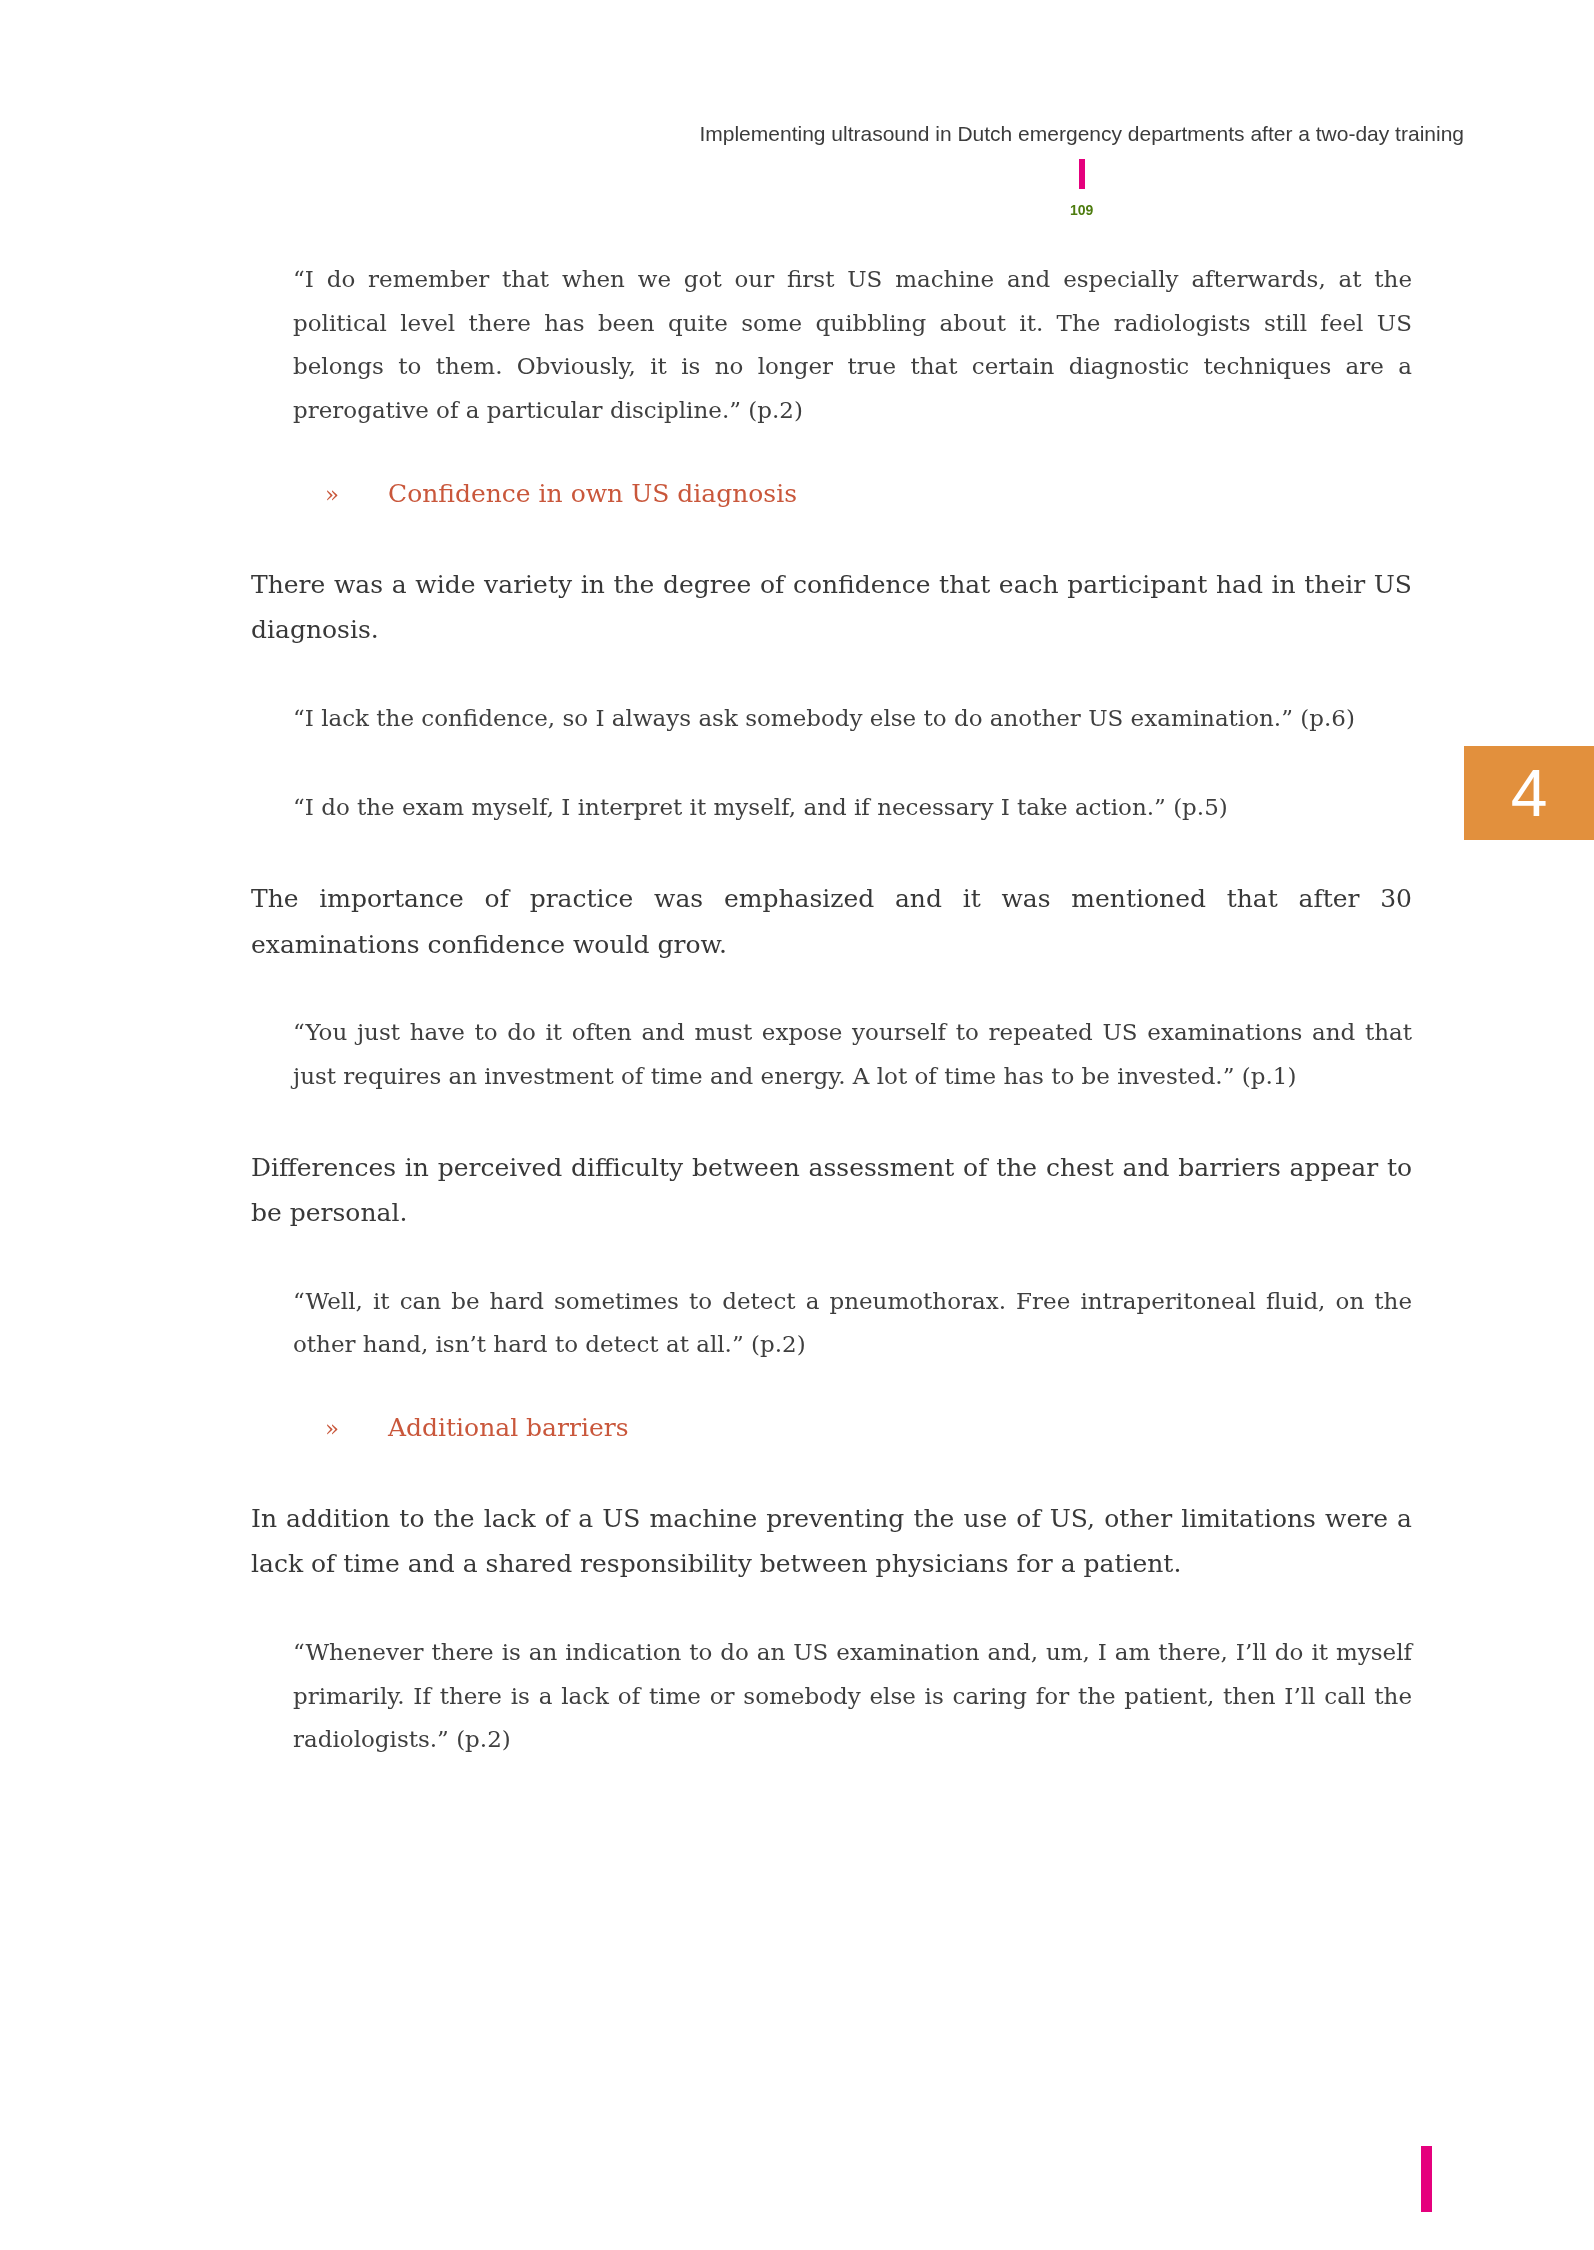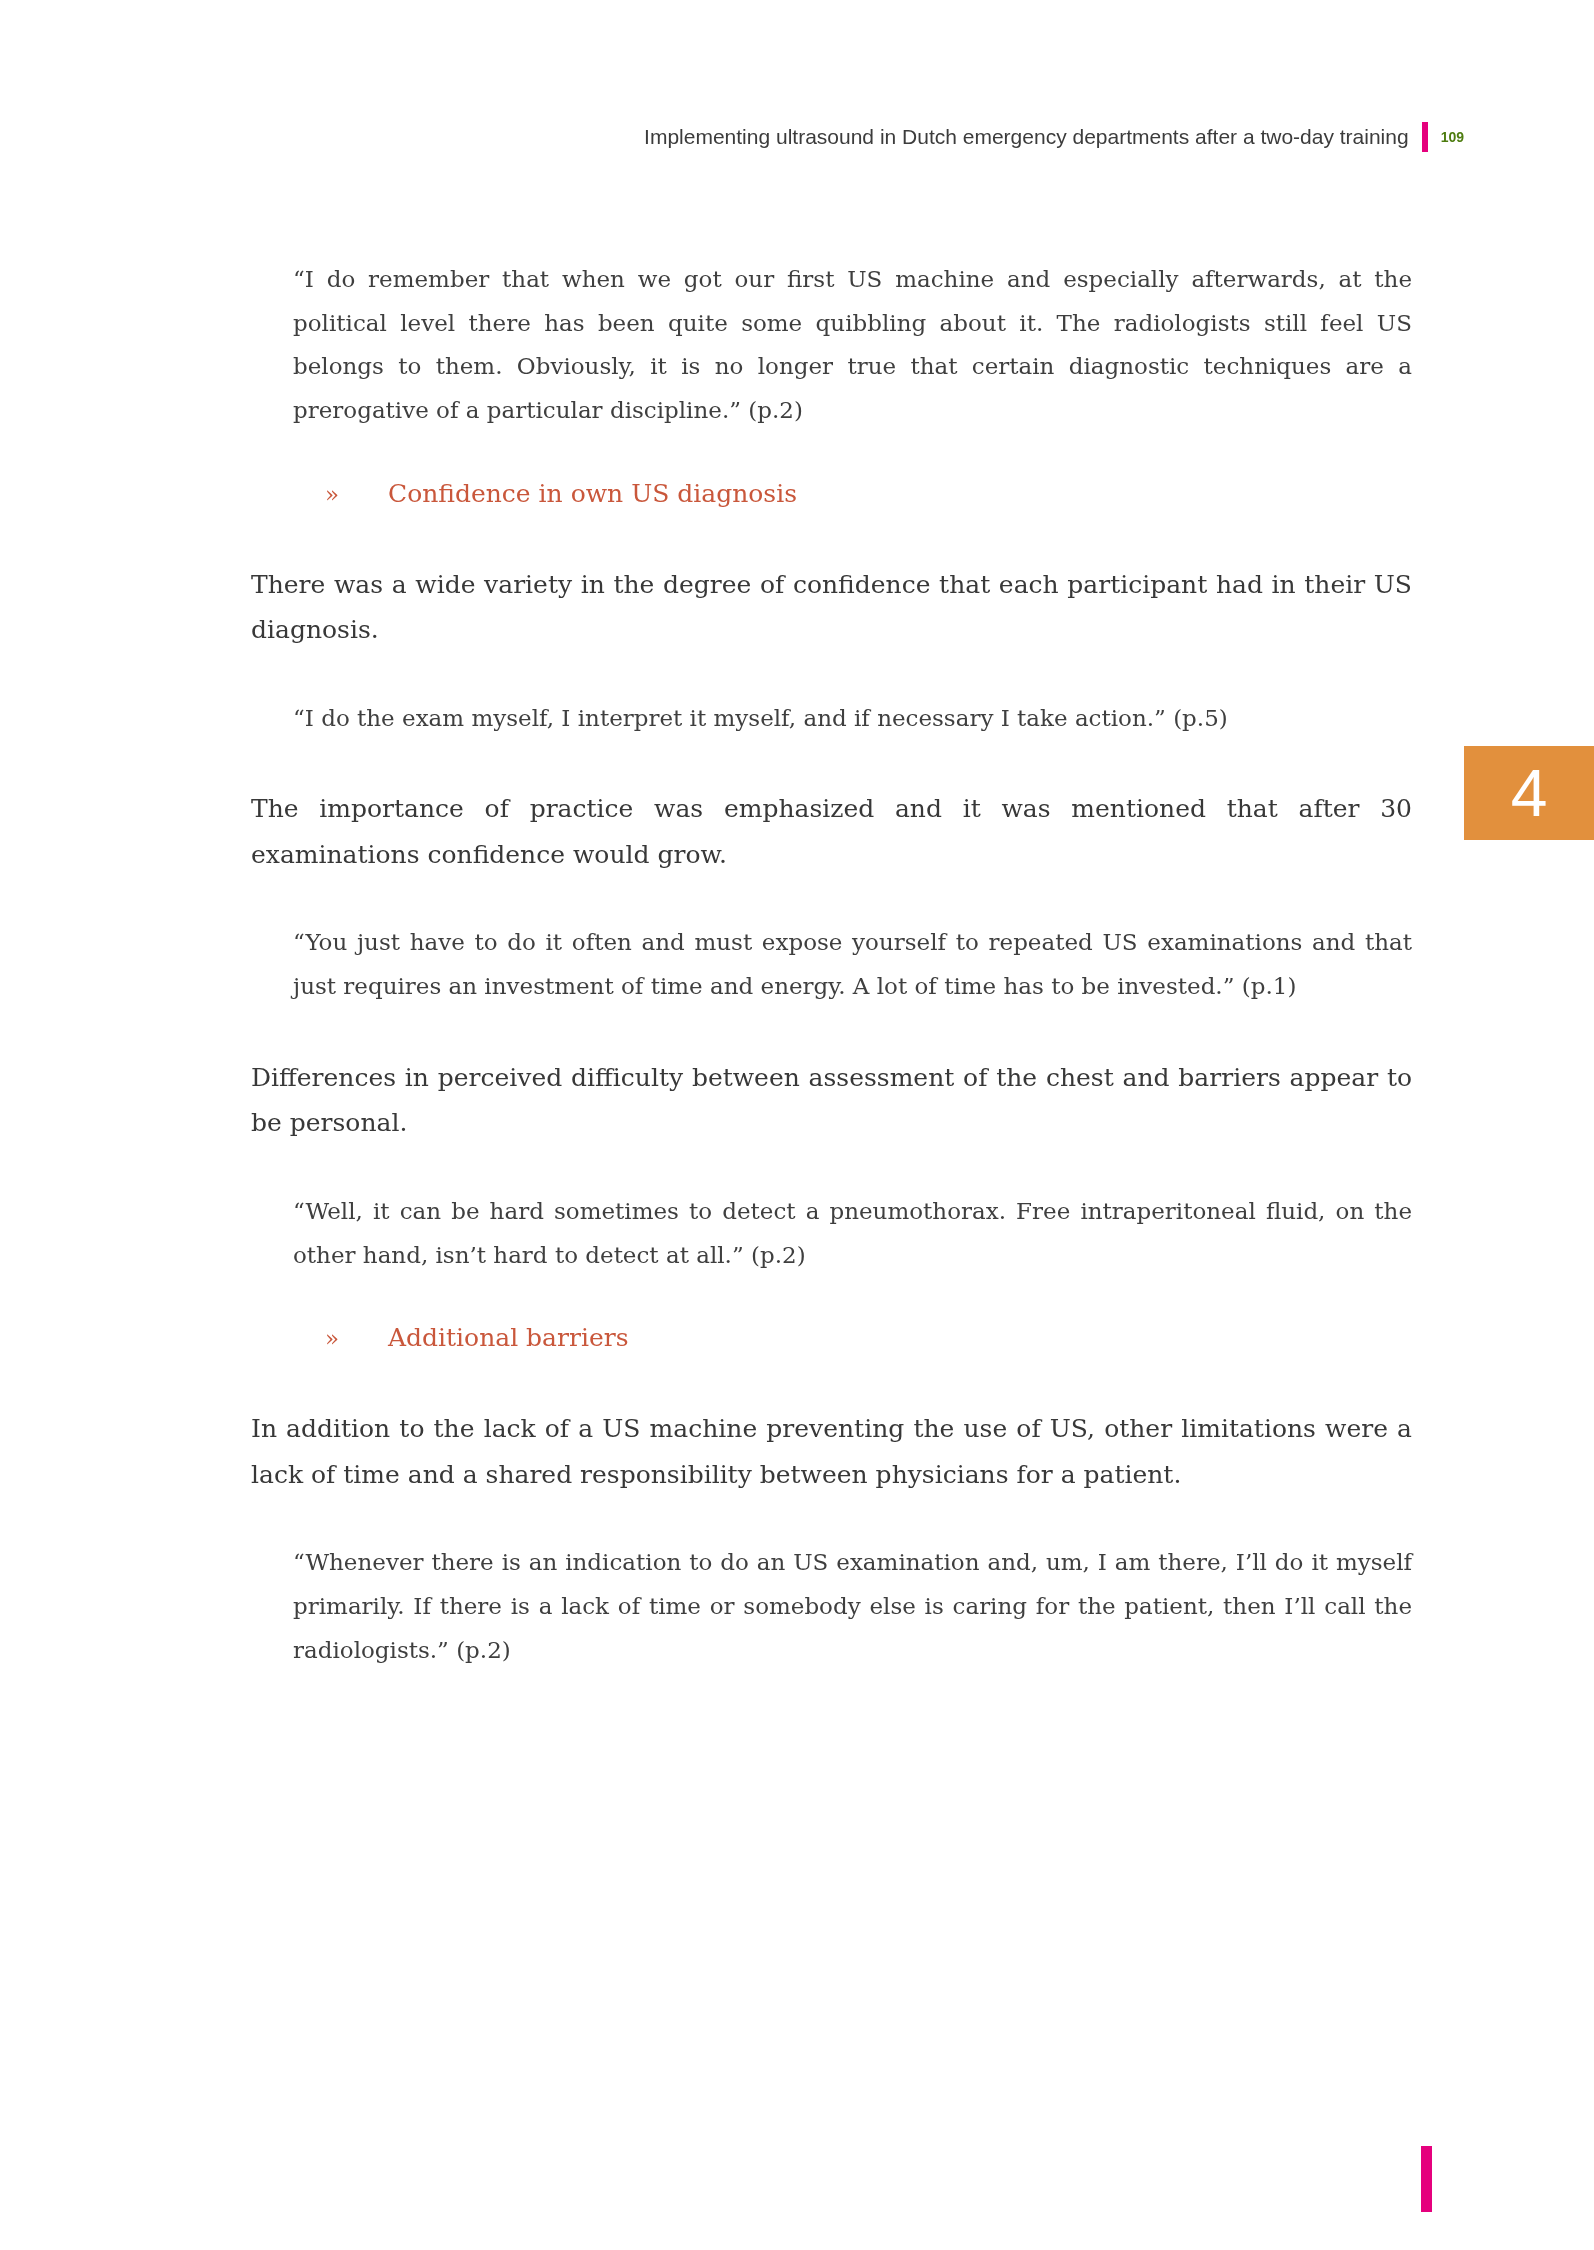--- a/index.html
+++ b/index.html
@@ -26,6 +26,7 @@
     align-items: center;
     gap: 13px;
     font-family: "Liberation Sans", sans-serif;
+    flex-direction: column;
   }
   .running-title {
     font-size: 21px;

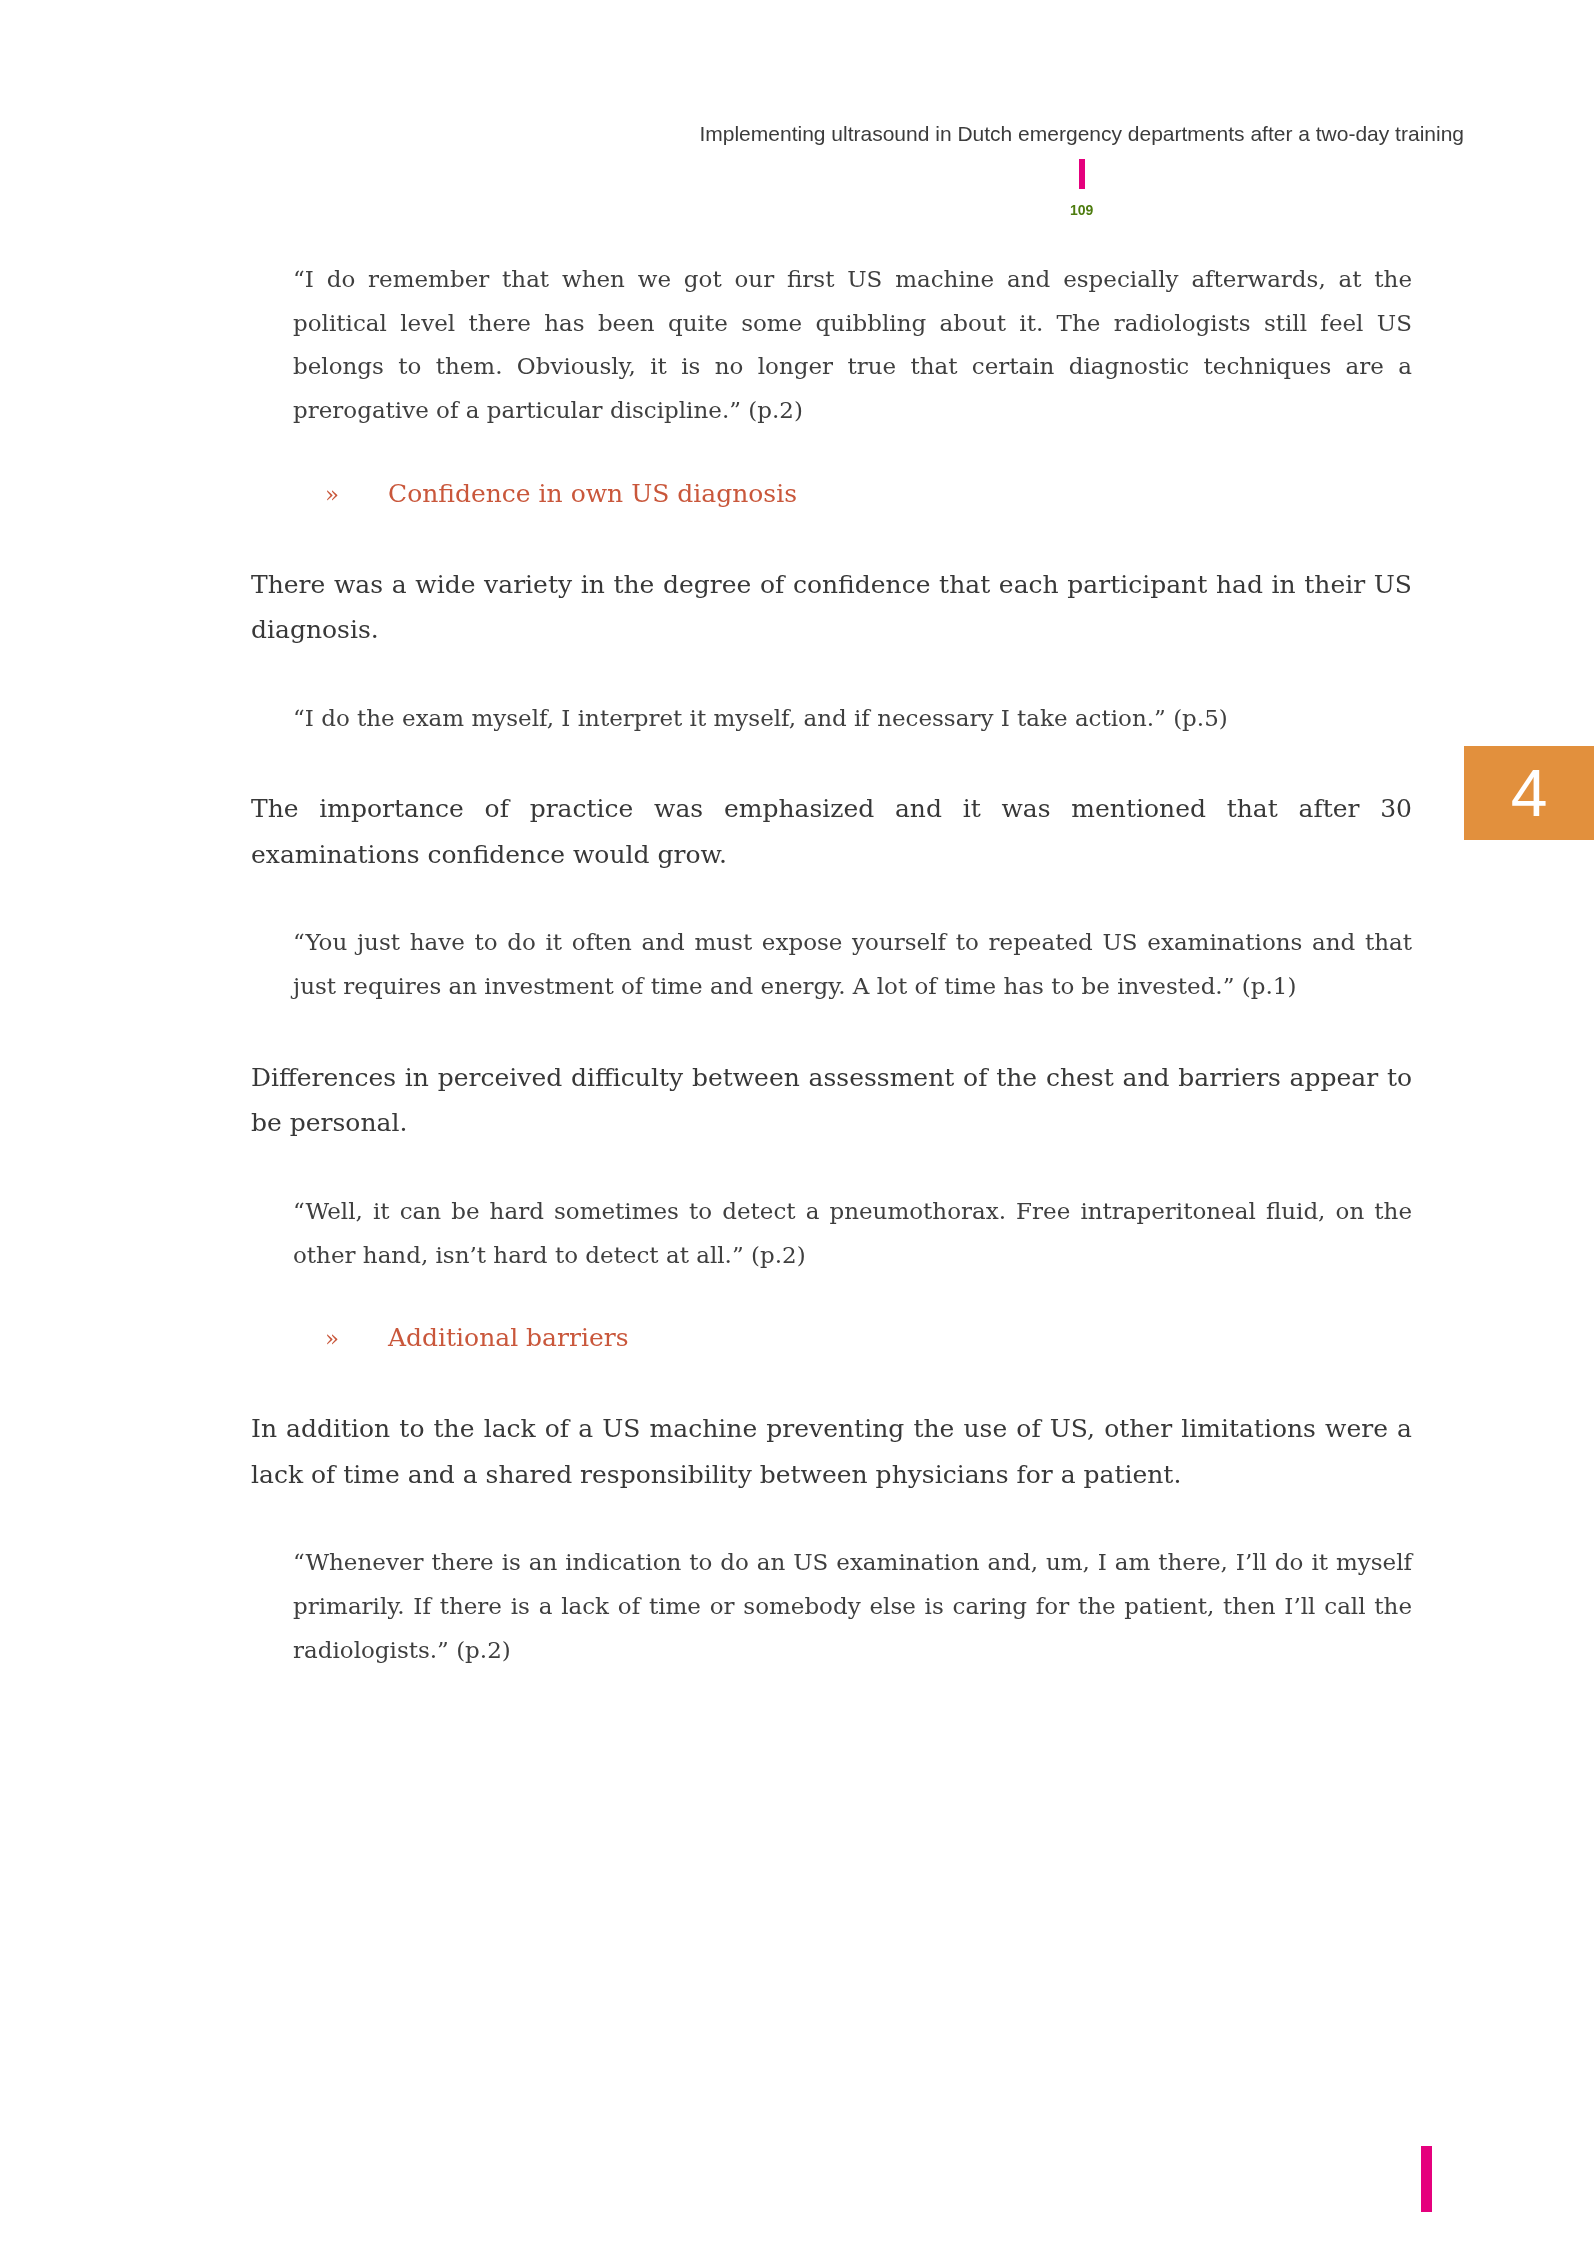--- a/index.html
+++ b/index.html
@@ -128,6 +128,7 @@
         <span class="heading-text">Confidence in own US diagnosis</span>
       </div>
       <p class="paragraph">There was a wide variety in the degree of confidence that each participant had in their US diagnosis.</p>
+      <p class="quote">“I lack the confidence, so I always ask somebody else to do another US examination.” (p.6)</p>
       <p class="quote">“I do the exam myself, I interpret it myself, and if necessary I take action.” (p.5)</p>
       <p class="paragraph">The importance of practice was emphasized and it was mentioned that after 30 examinations confidence would grow.</p>
       <p class="quote">“You just have to do it often and must expose yourself to repeated US examinations and that just requires an investment of time and energy. A lot of time has to be invested.” (p.1)</p>

